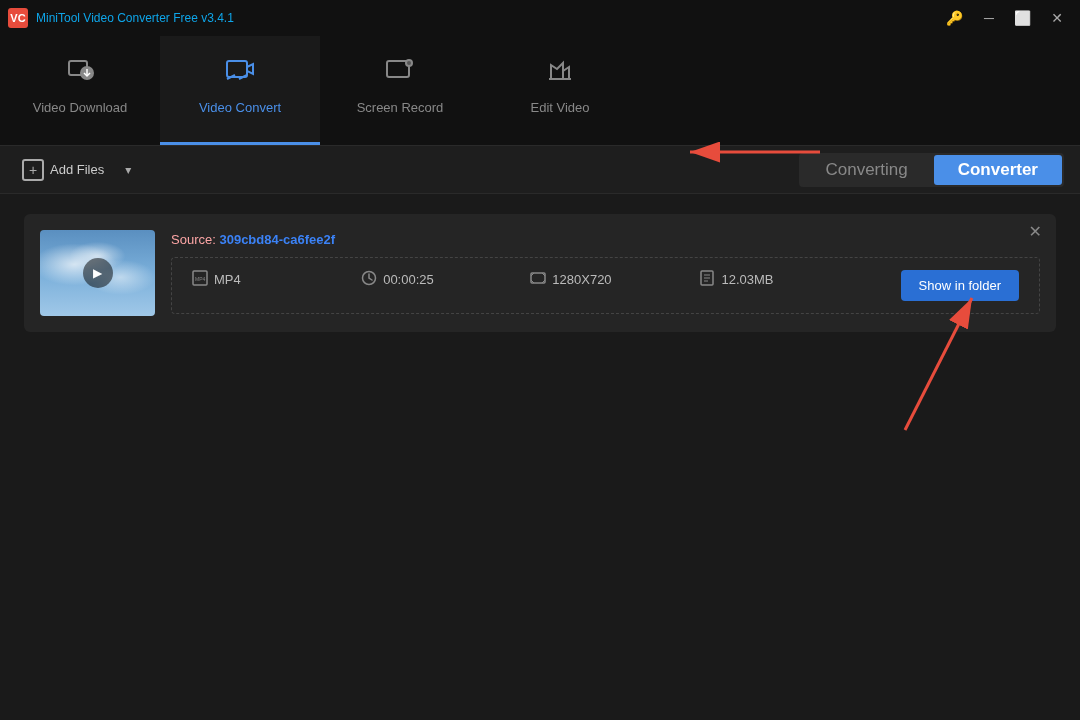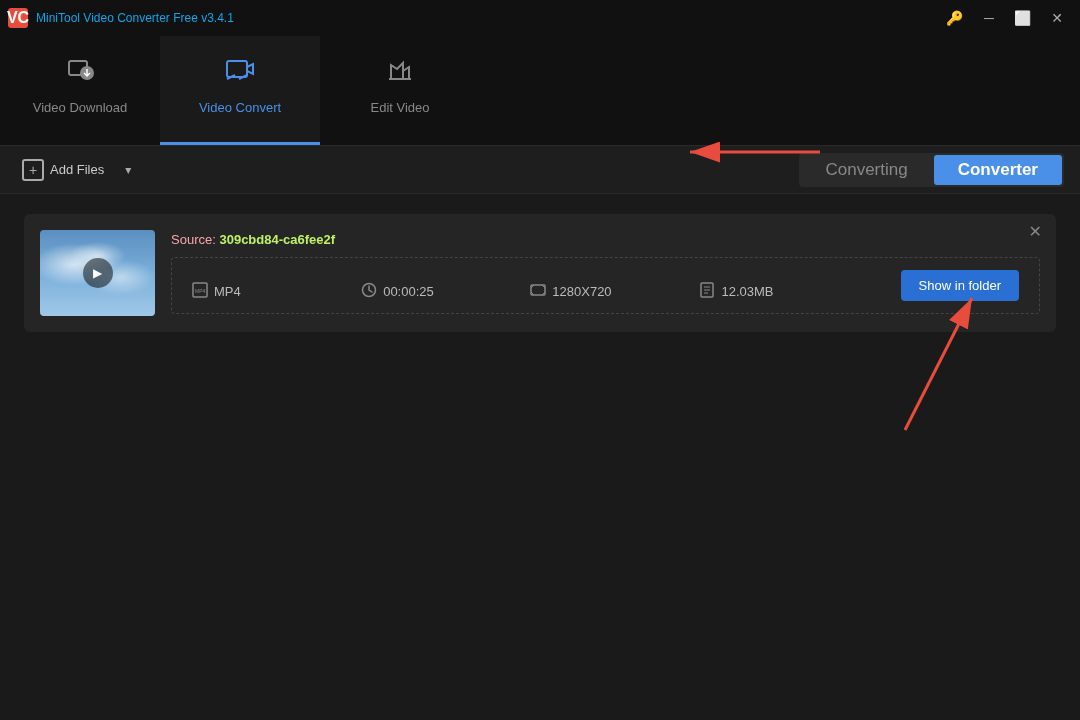--- a/index.html
+++ b/index.html
@@ -34,7 +34,7 @@
       display: flex;
       align-items: center;
       justify-content: center;
-      font-size: 16px;
+      font-size: 11px;
       font-weight: bold;
       color: white;
     }

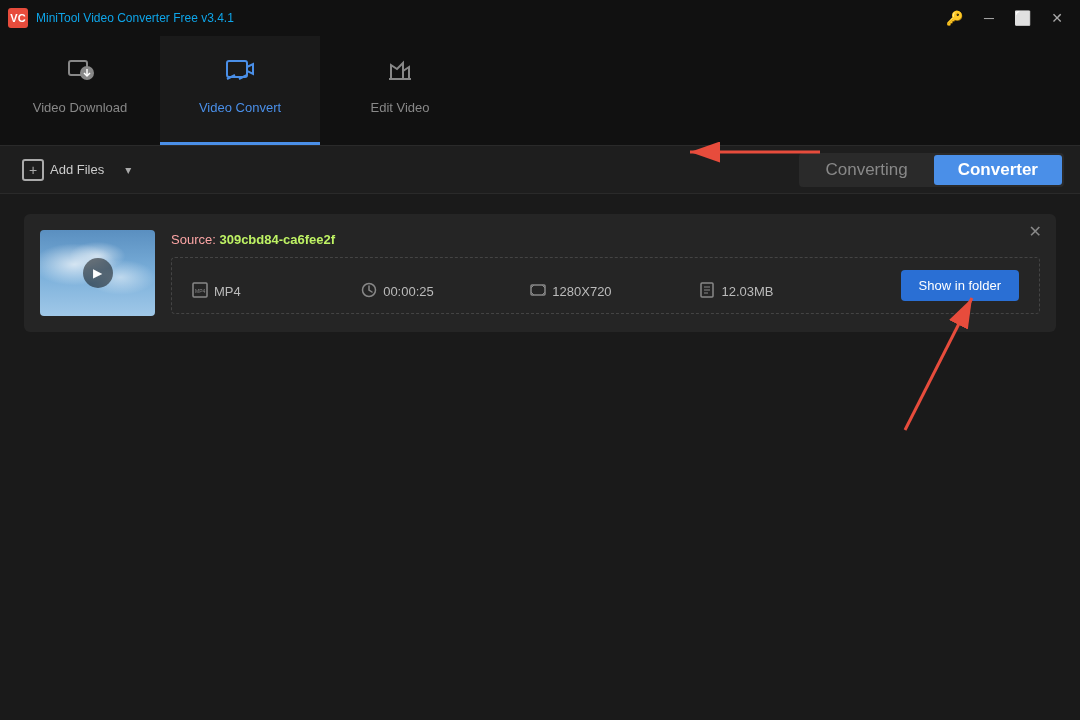--- a/index.html
+++ b/index.html
@@ -338,6 +338,16 @@
       </svg>
     </div>
     <span class="nav-tab-label">Video Convert</span>
+  </div>
+  <div class="nav-tab">
+    <div class="nav-tab-icon">
+      <svg width="30" height="28" viewBox="0 0 30 28" fill="none">
+        <rect x="2" y="4" width="22" height="16" rx="2" stroke="#888" stroke-width="2" fill="none"></rect>
+        <circle cx="24" cy="6" r="4" fill="#888"></circle>
+        <circle cx="24" cy="6" r="2" fill="#555"></circle>
+      </svg>
+    </div>
+    <span class="nav-tab-label">Screen Record</span>
   </div>
   <div class="nav-tab">
     <div class="nav-tab-icon">

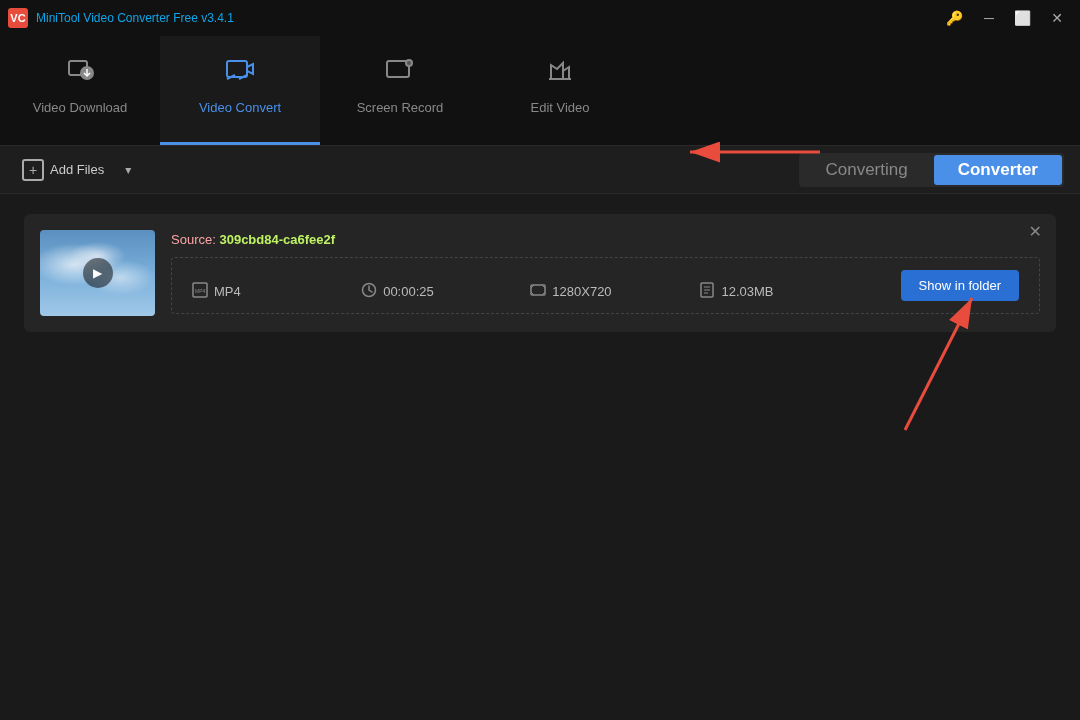--- a/index.html
+++ b/index.html
@@ -232,7 +232,7 @@
       margin-bottom: 10px;
     }
     .file-source span { color: #fca5a5; }
-    .file-source strong { color: #bef264; }
+    .file-source strong { color: #3b82f6; }
 
     
     .converted-item {

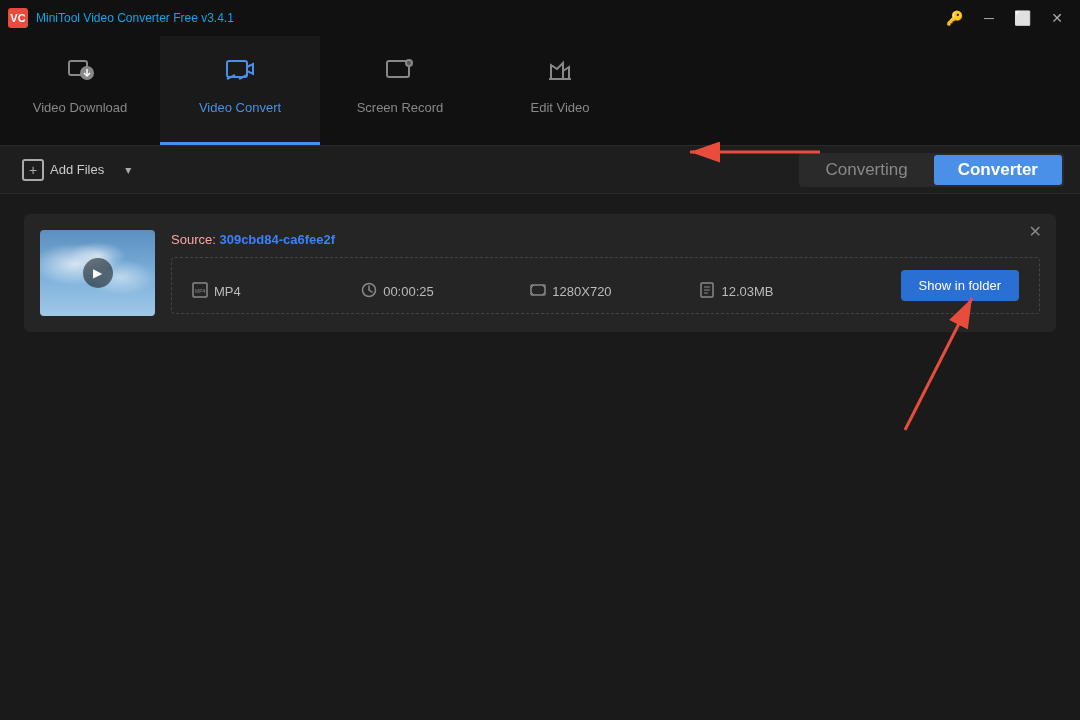--- a/index.html
+++ b/index.html
@@ -240,7 +240,7 @@
       border-radius: 4px;
       padding: 12px 20px;
       display: flex;
-      align-items: flex-end;
+      align-items: flex-start;
       gap: 0;
     }
     .file-meta {

